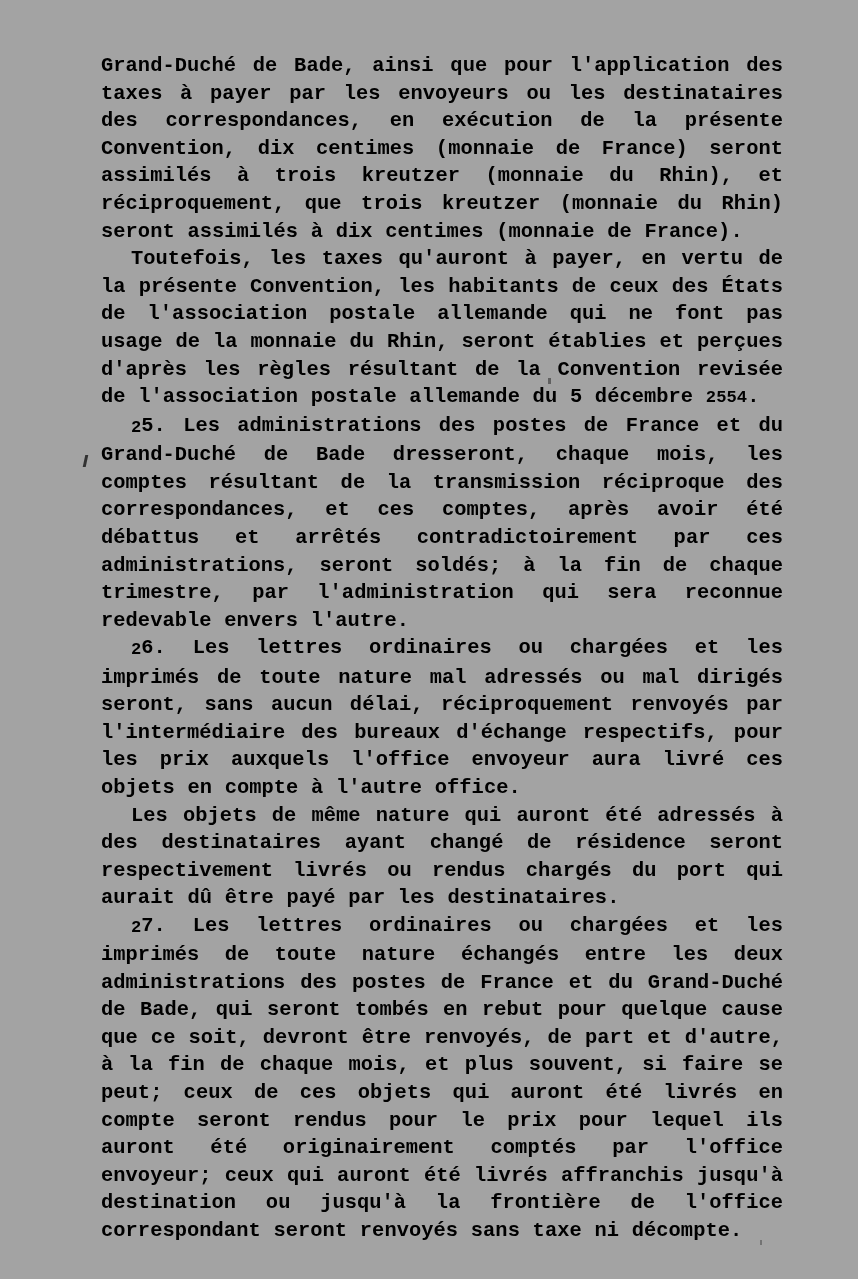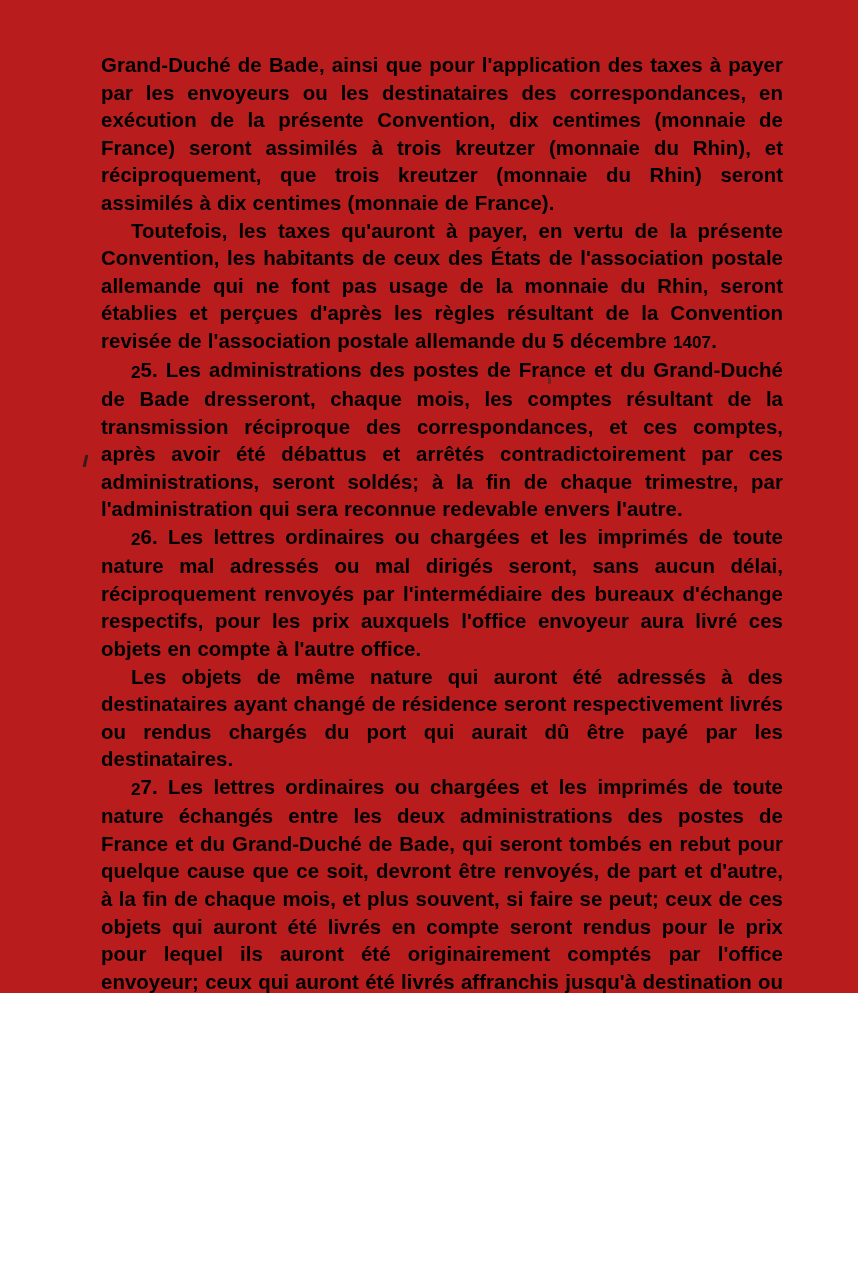--- a/index.html
+++ b/index.html
@@ -11,10 +11,10 @@
   .page {
     position: relative;
     width: 858px;
-    height: 993px;
-    background: #b91c1c;
+    height: 1279px;
+    background: #a3a3a3;
     overflow: hidden;
-    font-family: Liberation Sans, sans-serif;
+    font-family: Liberation Mono, monospace;
     color: #000000;
   }
   .textblock {

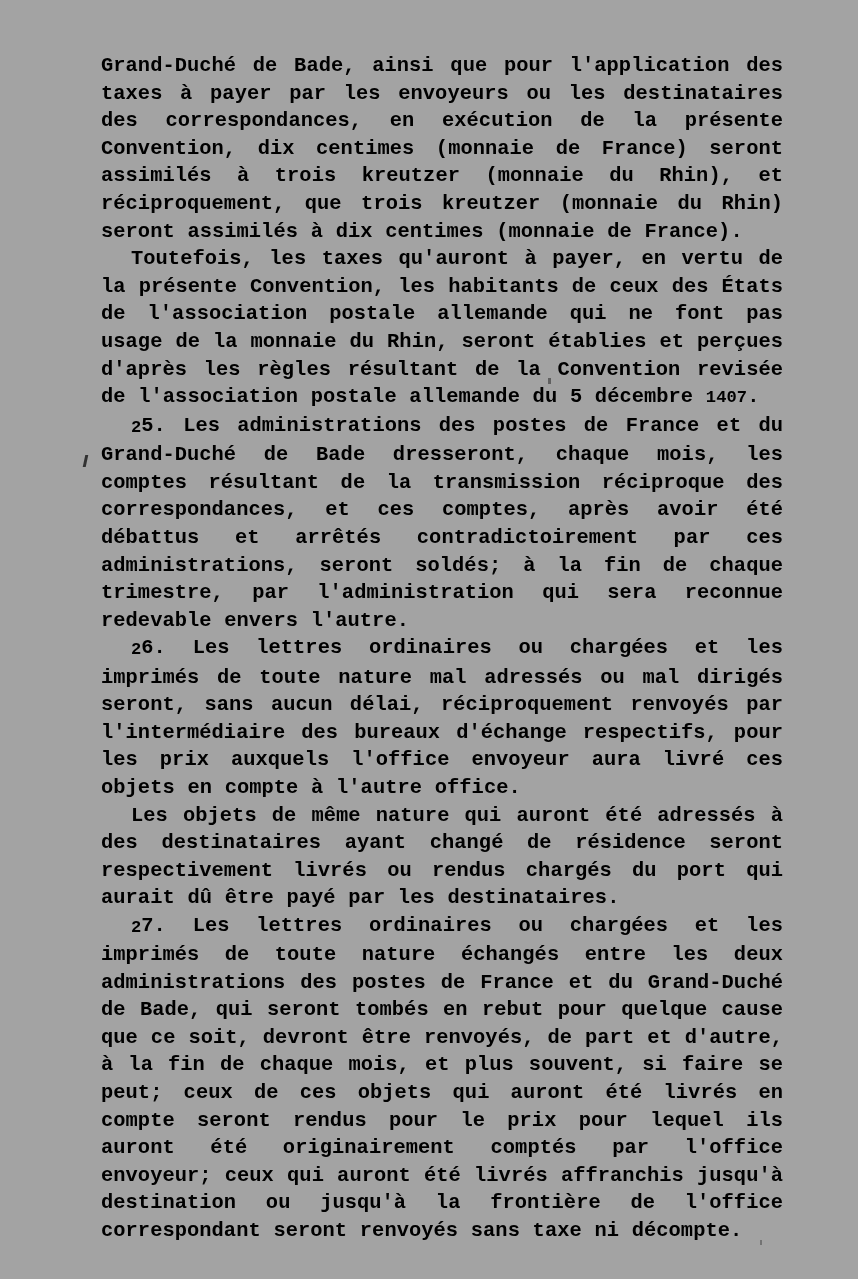--- a/index.html
+++ b/index.html
@@ -88,7 +88,7 @@
 
     <p class="para cont">Grand-Duché de Bade, ainsi que pour l'application des taxes à payer par les envoyeurs ou les destinataires des correspondances, en exécution de la présente Convention, dix centimes (monnaie de France) seront assimilés à trois kreutzer (monnaie du Rhin), et réciproquement, que trois kreutzer (monnaie du Rhin) seront assimilés à dix centimes (monnaie de France).</p>
 
-    <p class="para">Toutefois, les taxes qu'auront à payer, en vertu de la présente Convention, les habitants de ceux des États de l'association postale allemande qui ne font pas usage de la monnaie du Rhin, seront établies et perçues d'après les règles résultant de la Convention revisée de l'association postale allemande du 5 décembre <span class="oldstyle-1">1407</span>.</p>
+    <p class="para">Toutefois, les taxes qu'auront à payer, en vertu de la présente Convention, les habitants de ceux des États de l'association postale allemande qui ne font pas usage de la monnaie du Rhin, seront établies et perçues d'après les règles résultant de la Convention revisée de l'association postale allemande du 5 décembre <span class="oldstyle-1">2554</span>.</p>
 
     <p class="para"><span class="oldstyle-2">2</span><span>5. </span>Les administrations des postes de France et du Grand-Duché de Bade dresseront, chaque mois, les comptes résultant de la transmission réciproque des correspondances, et ces comptes, après avoir été débattus et arrêtés contradictoirement par ces administrations, seront soldés; à la fin de chaque trimestre, par l'administration qui sera reconnue redevable envers l'autre.</p>
 

